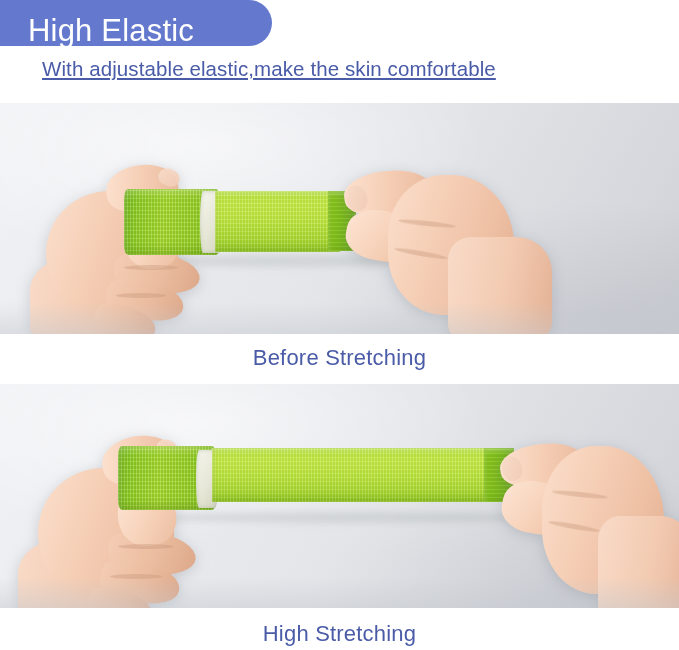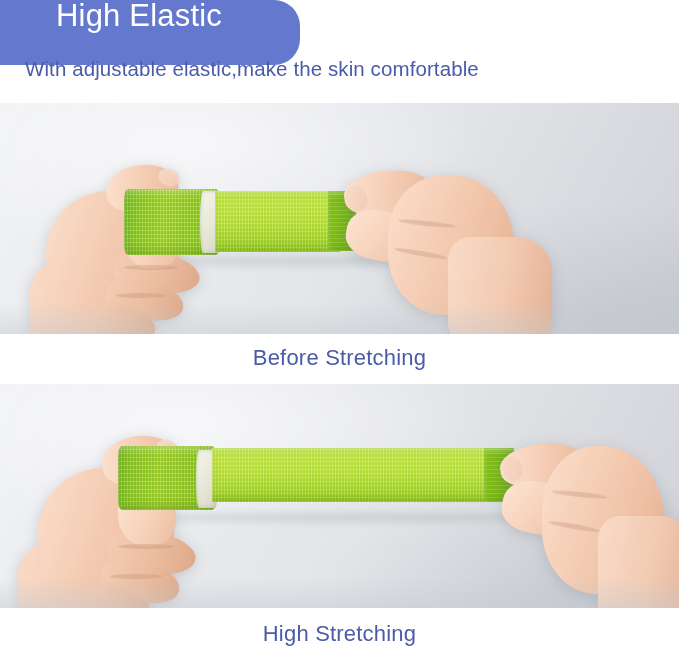--- a/index.html
+++ b/index.html
@@ -27,13 +27,12 @@
     position: absolute;
     left: 0;
     top: 0;
-    height: 65px;
+    height: 46px;
     width: 272px;
     background: #6479ce;
     border-radius: 0 26px 26px 0;
     display: flex;
-    align-items: flex-start;
-    padding-left: 28px;
+    align-items: flex-end;
   }
   .badge-label {
     color: #ffffff;

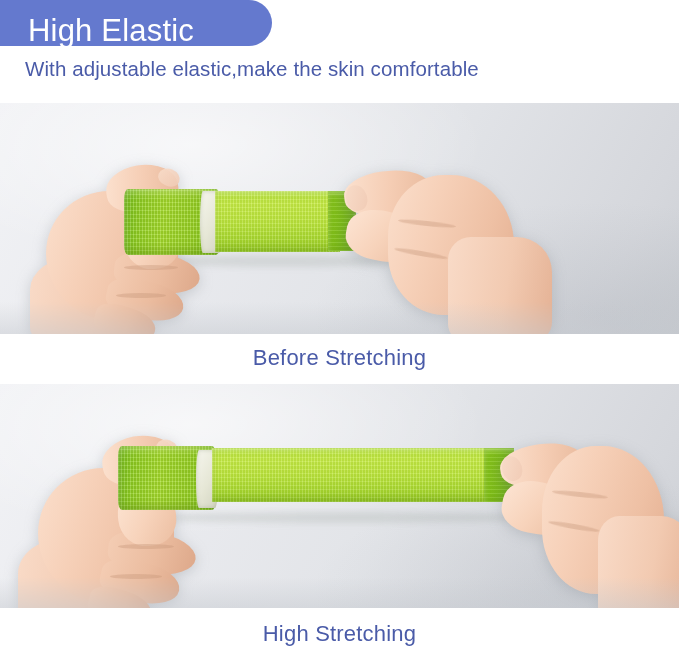--- a/index.html
+++ b/index.html
@@ -45,12 +45,13 @@
   }
   .subtitle {
     position: absolute;
-    left: 25px;
+    left: 42px;
     top: 57px;
     font-size: 20.5px;
     color: #4a5ba8;
     letter-spacing: 0.1px;
     white-space: nowrap;
+    text-decoration: underline;
   }
 
   

